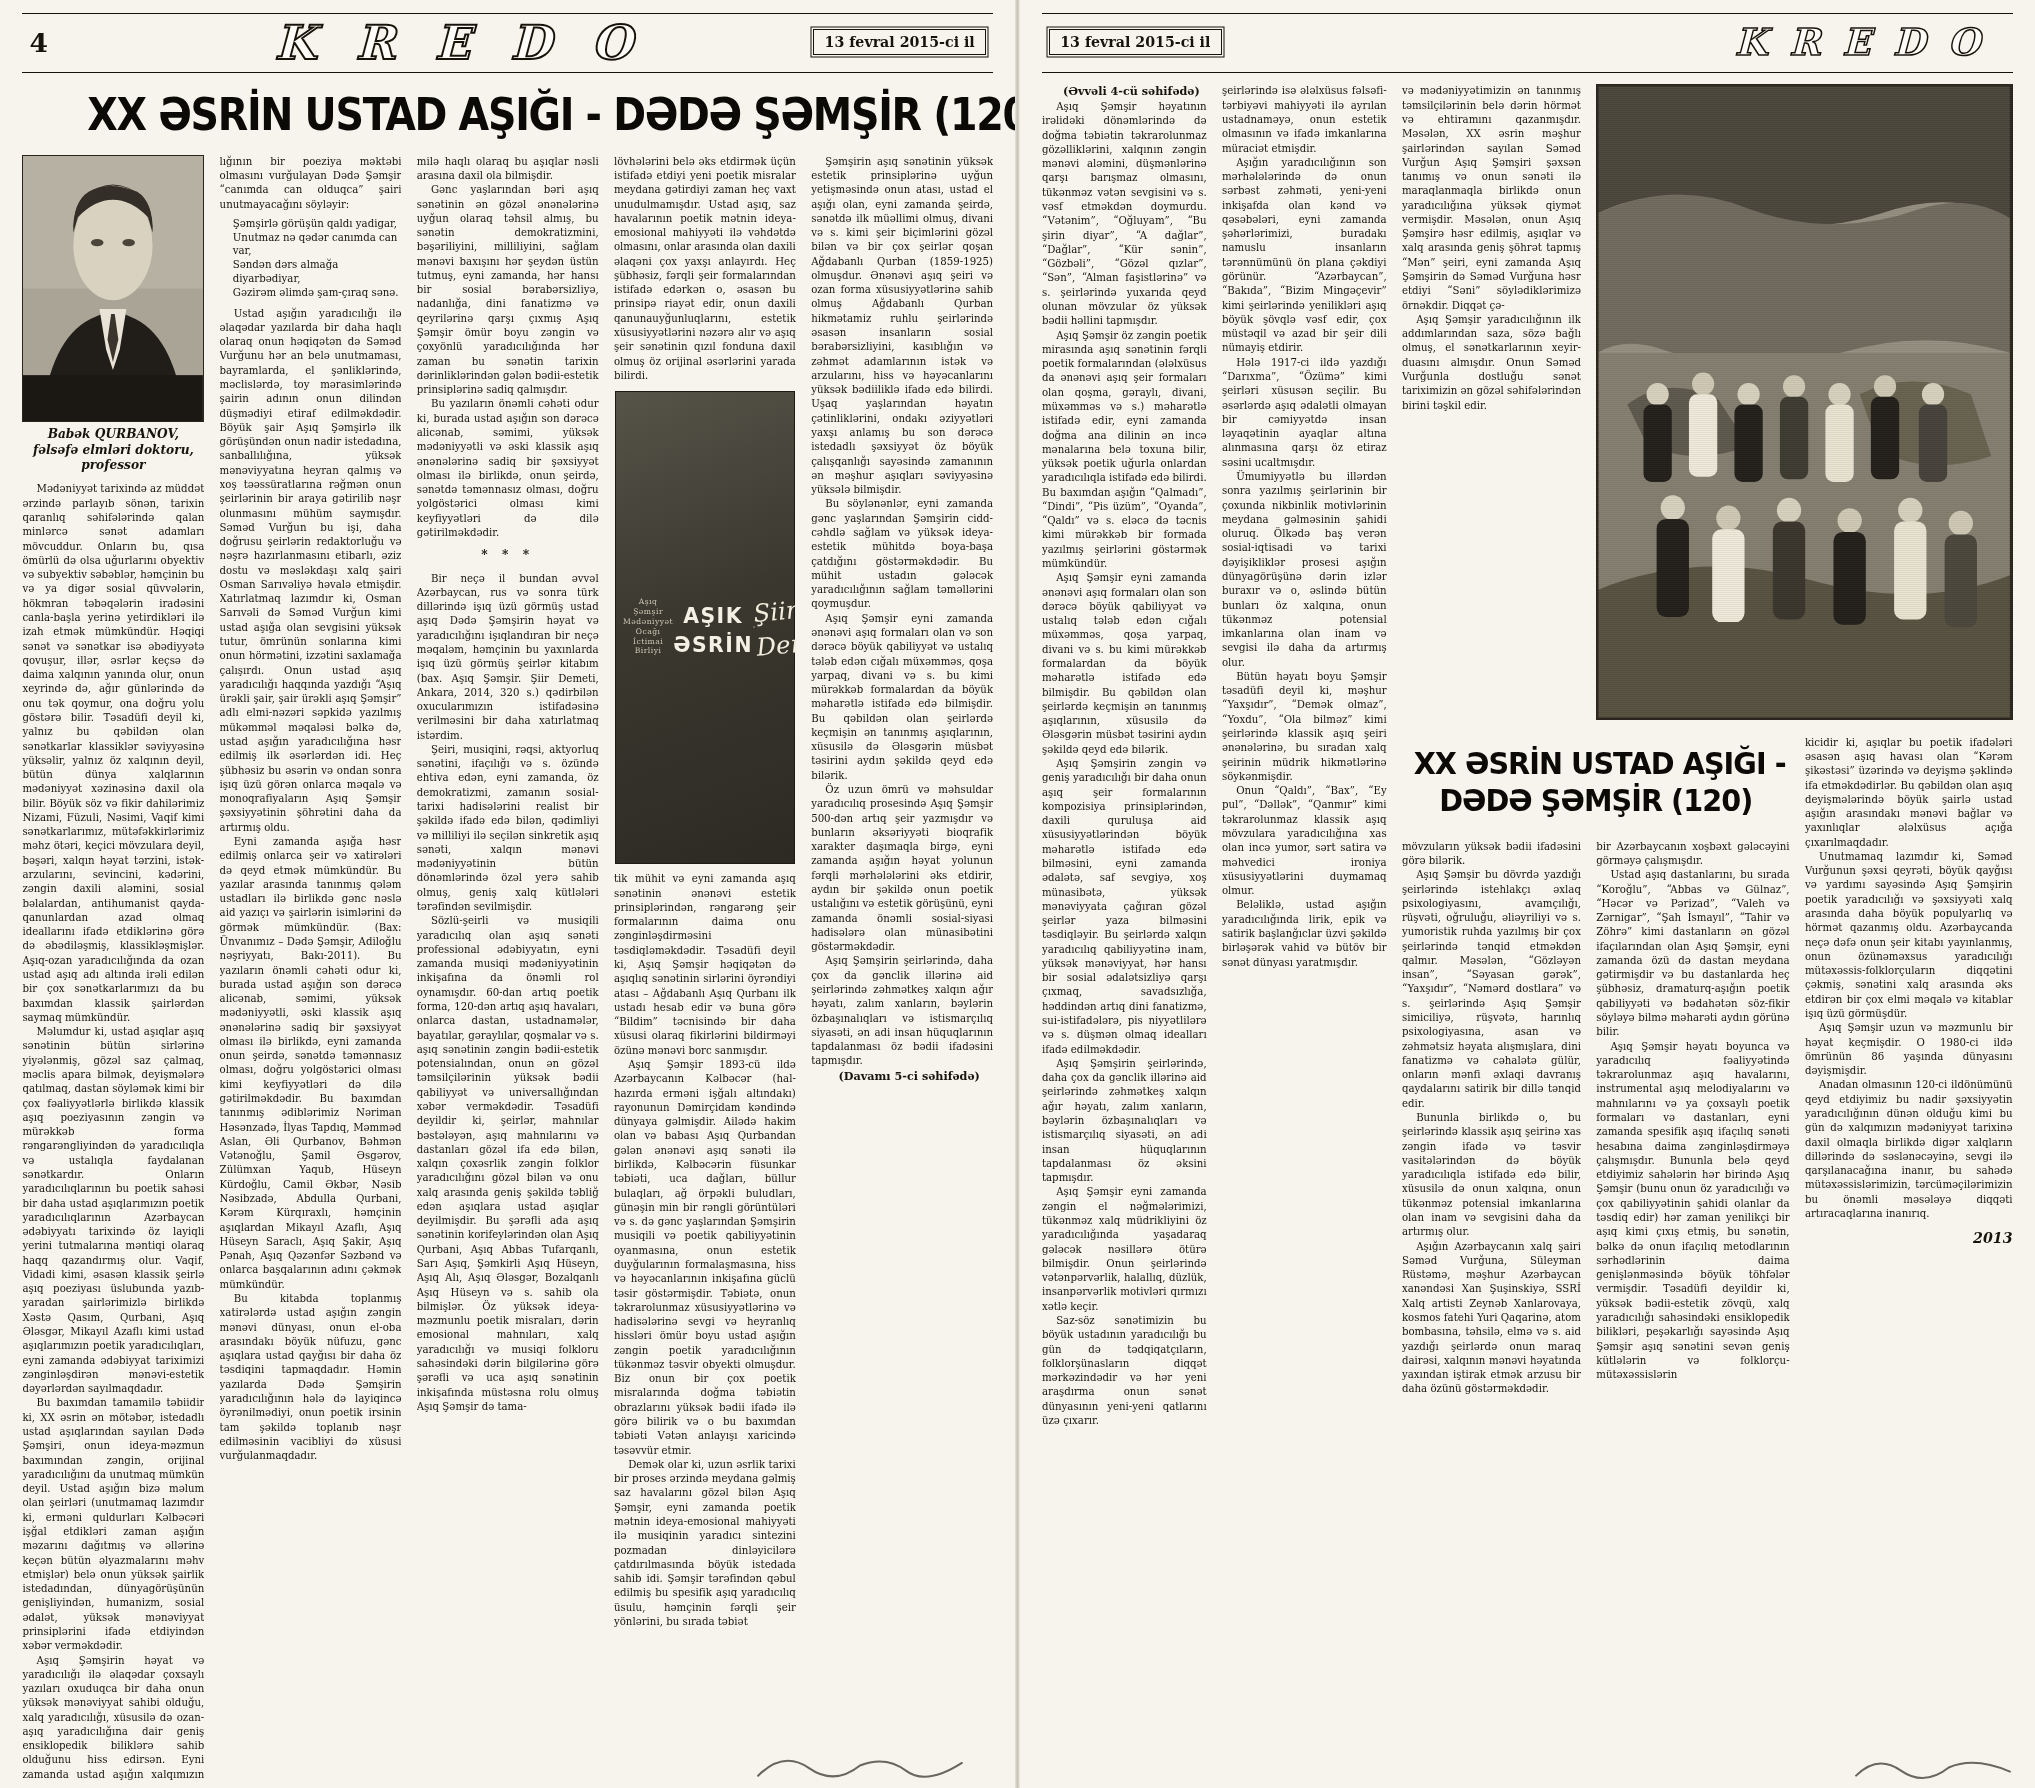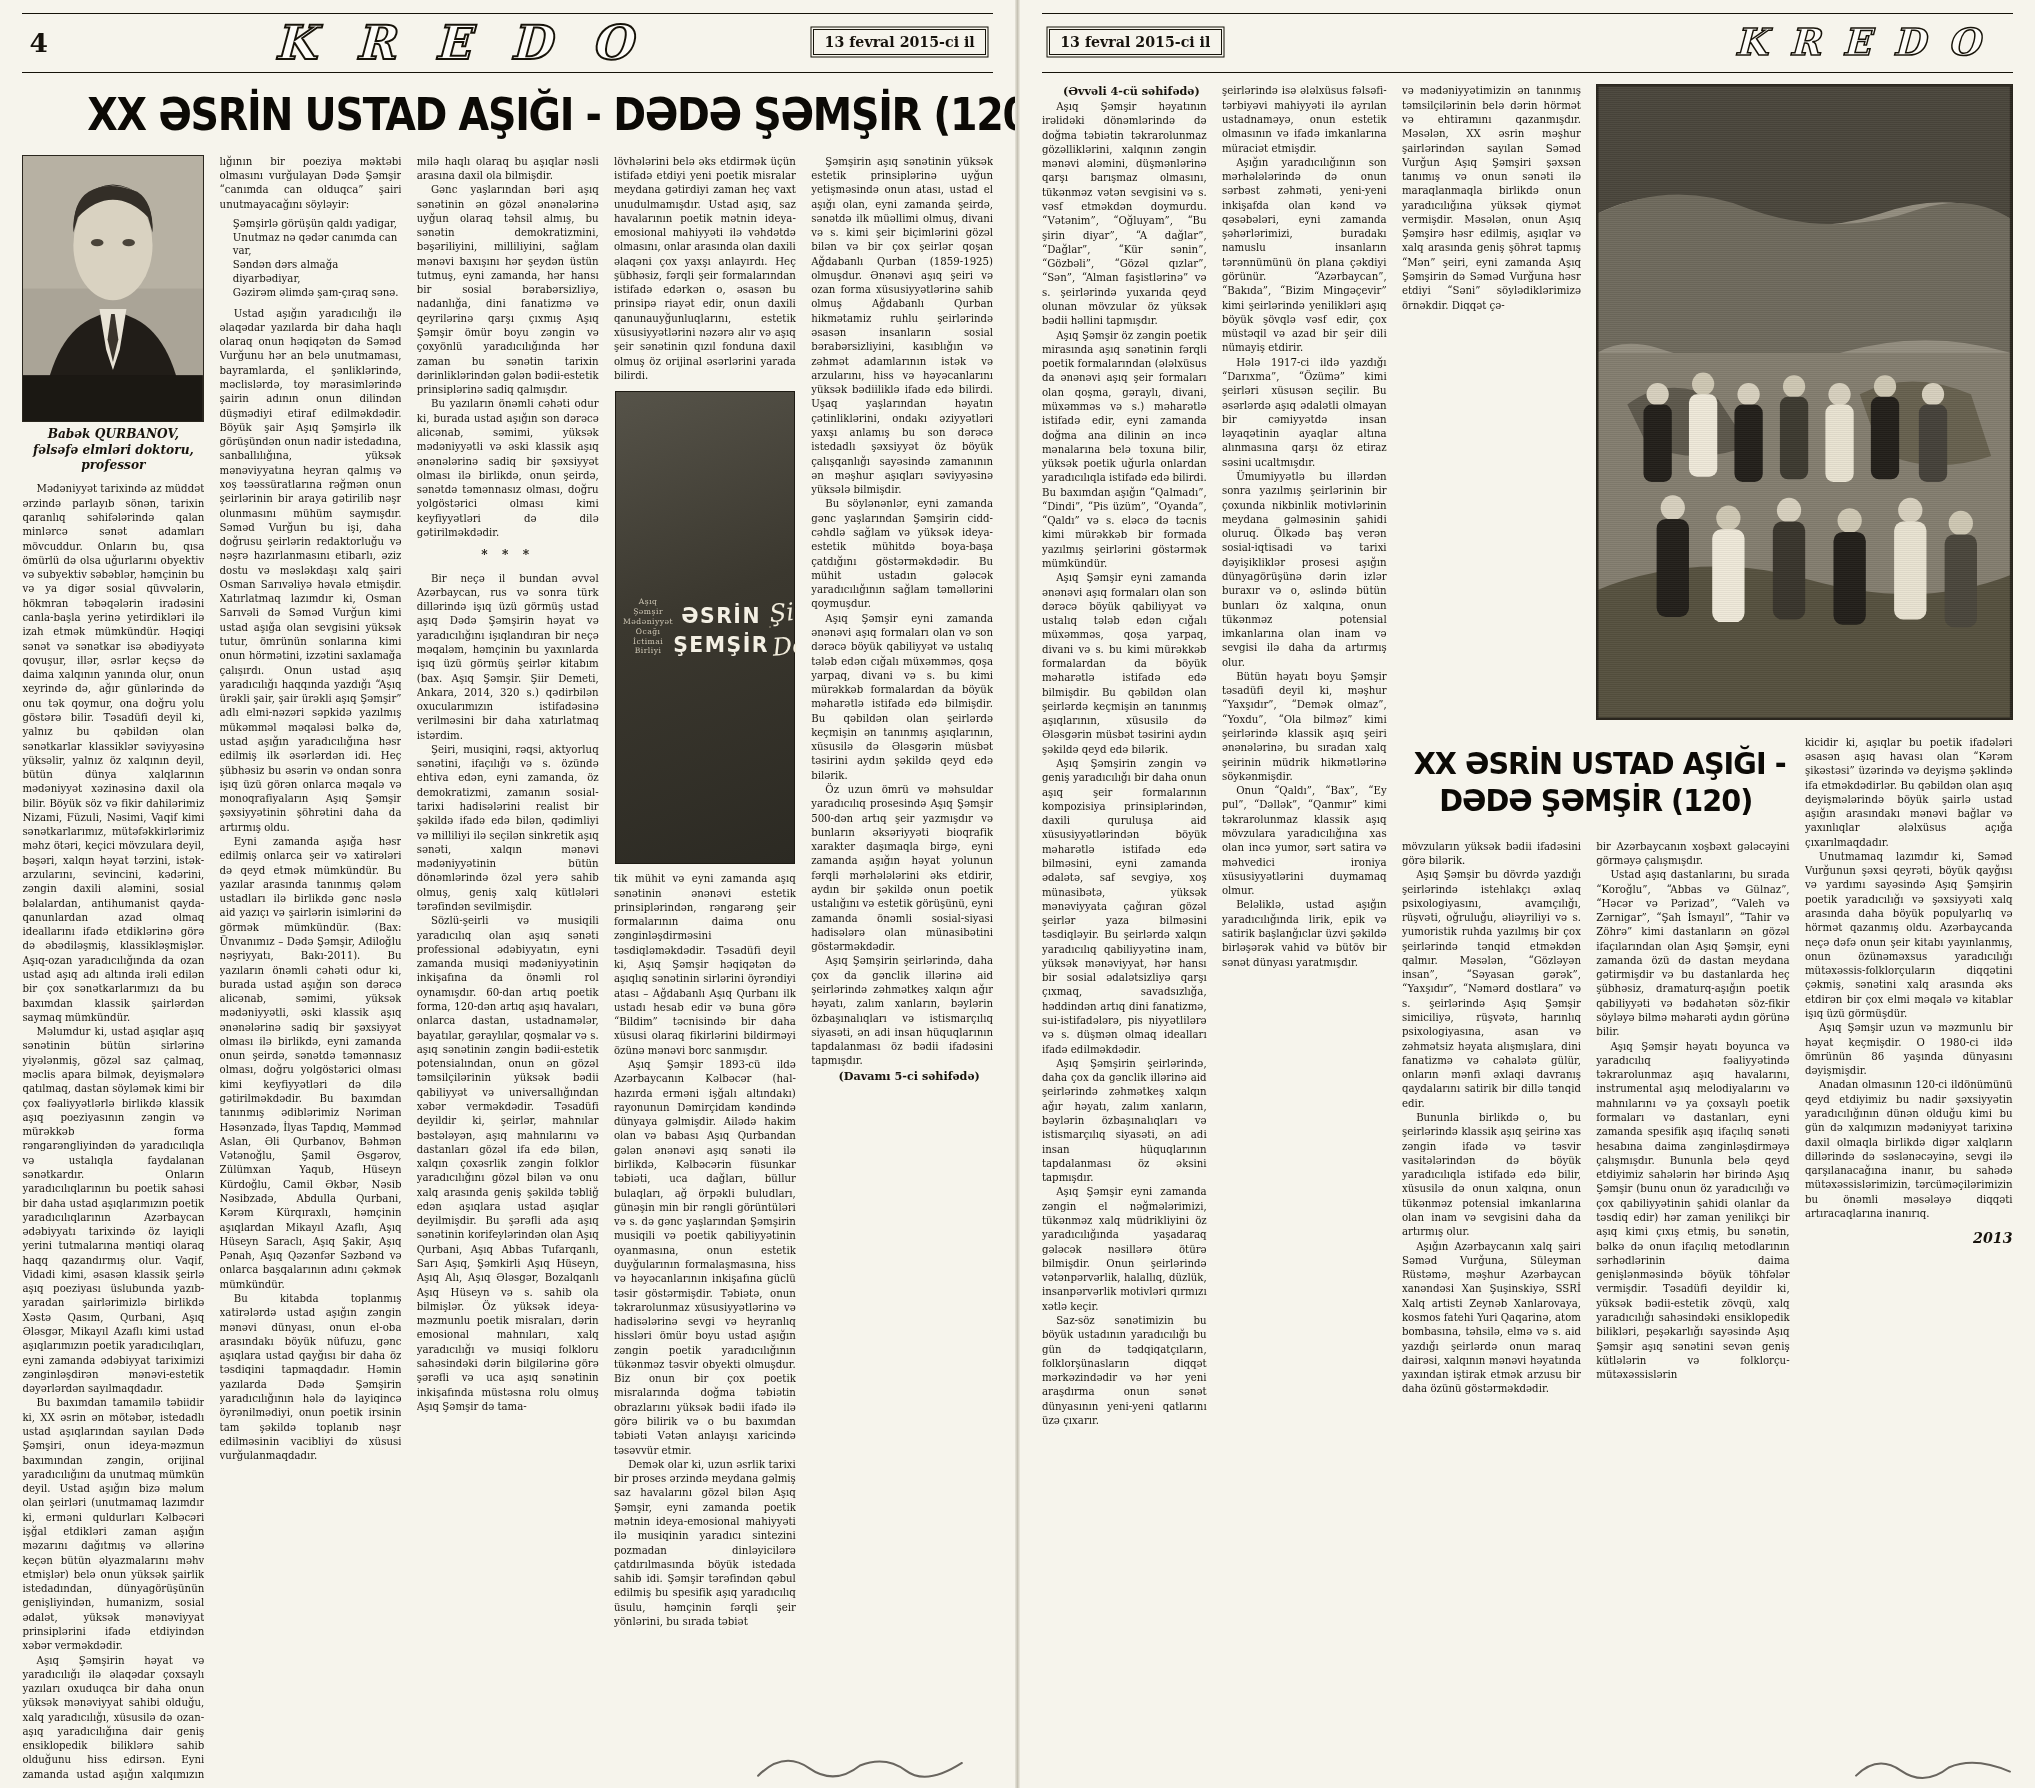--- a/index.html
+++ b/index.html
@@ -212,6 +212,7 @@
       <div class="col rc3top">
         <div class="paras cont">
             <p>və mədəniyyətimizin ən tanınmış təmsilçilərinin belə dərin hörmət və ehtiramını qazanmışdır. Məsələn, XX əsrin məşhur şairlərindən sayılan Səməd Vurğun Aşıq Şəmşiri şəxsən tanımış və onun sənəti ilə maraqlanmaqla birlikdə onun yaradıcılığına yüksək qiymət vermişdir. Məsələn, onun Aşıq Şəmşirə həsr edilmiş, aşıqlar və xalq arasında geniş şöhrət tapmış “Mən” şeiri, eyni zamanda Aşıq Şəmşirin də Səməd Vurğuna həsr etdiyi “Səni” söylədiklərimizə örnəkdir. Diqqət çə-</p>
+            <p>Aşıq Şəmşir yaradıcılığının ilk addımlarından saza, sözə bağlı olmuş, el sənətkarlarının xeyir-duasını almışdır. Onun Səməd Vurğunla dostluğu sənət tariximizin ən gözəl səhifələrindən birini təşkil edir.</p>
           </div>
       </div>
 

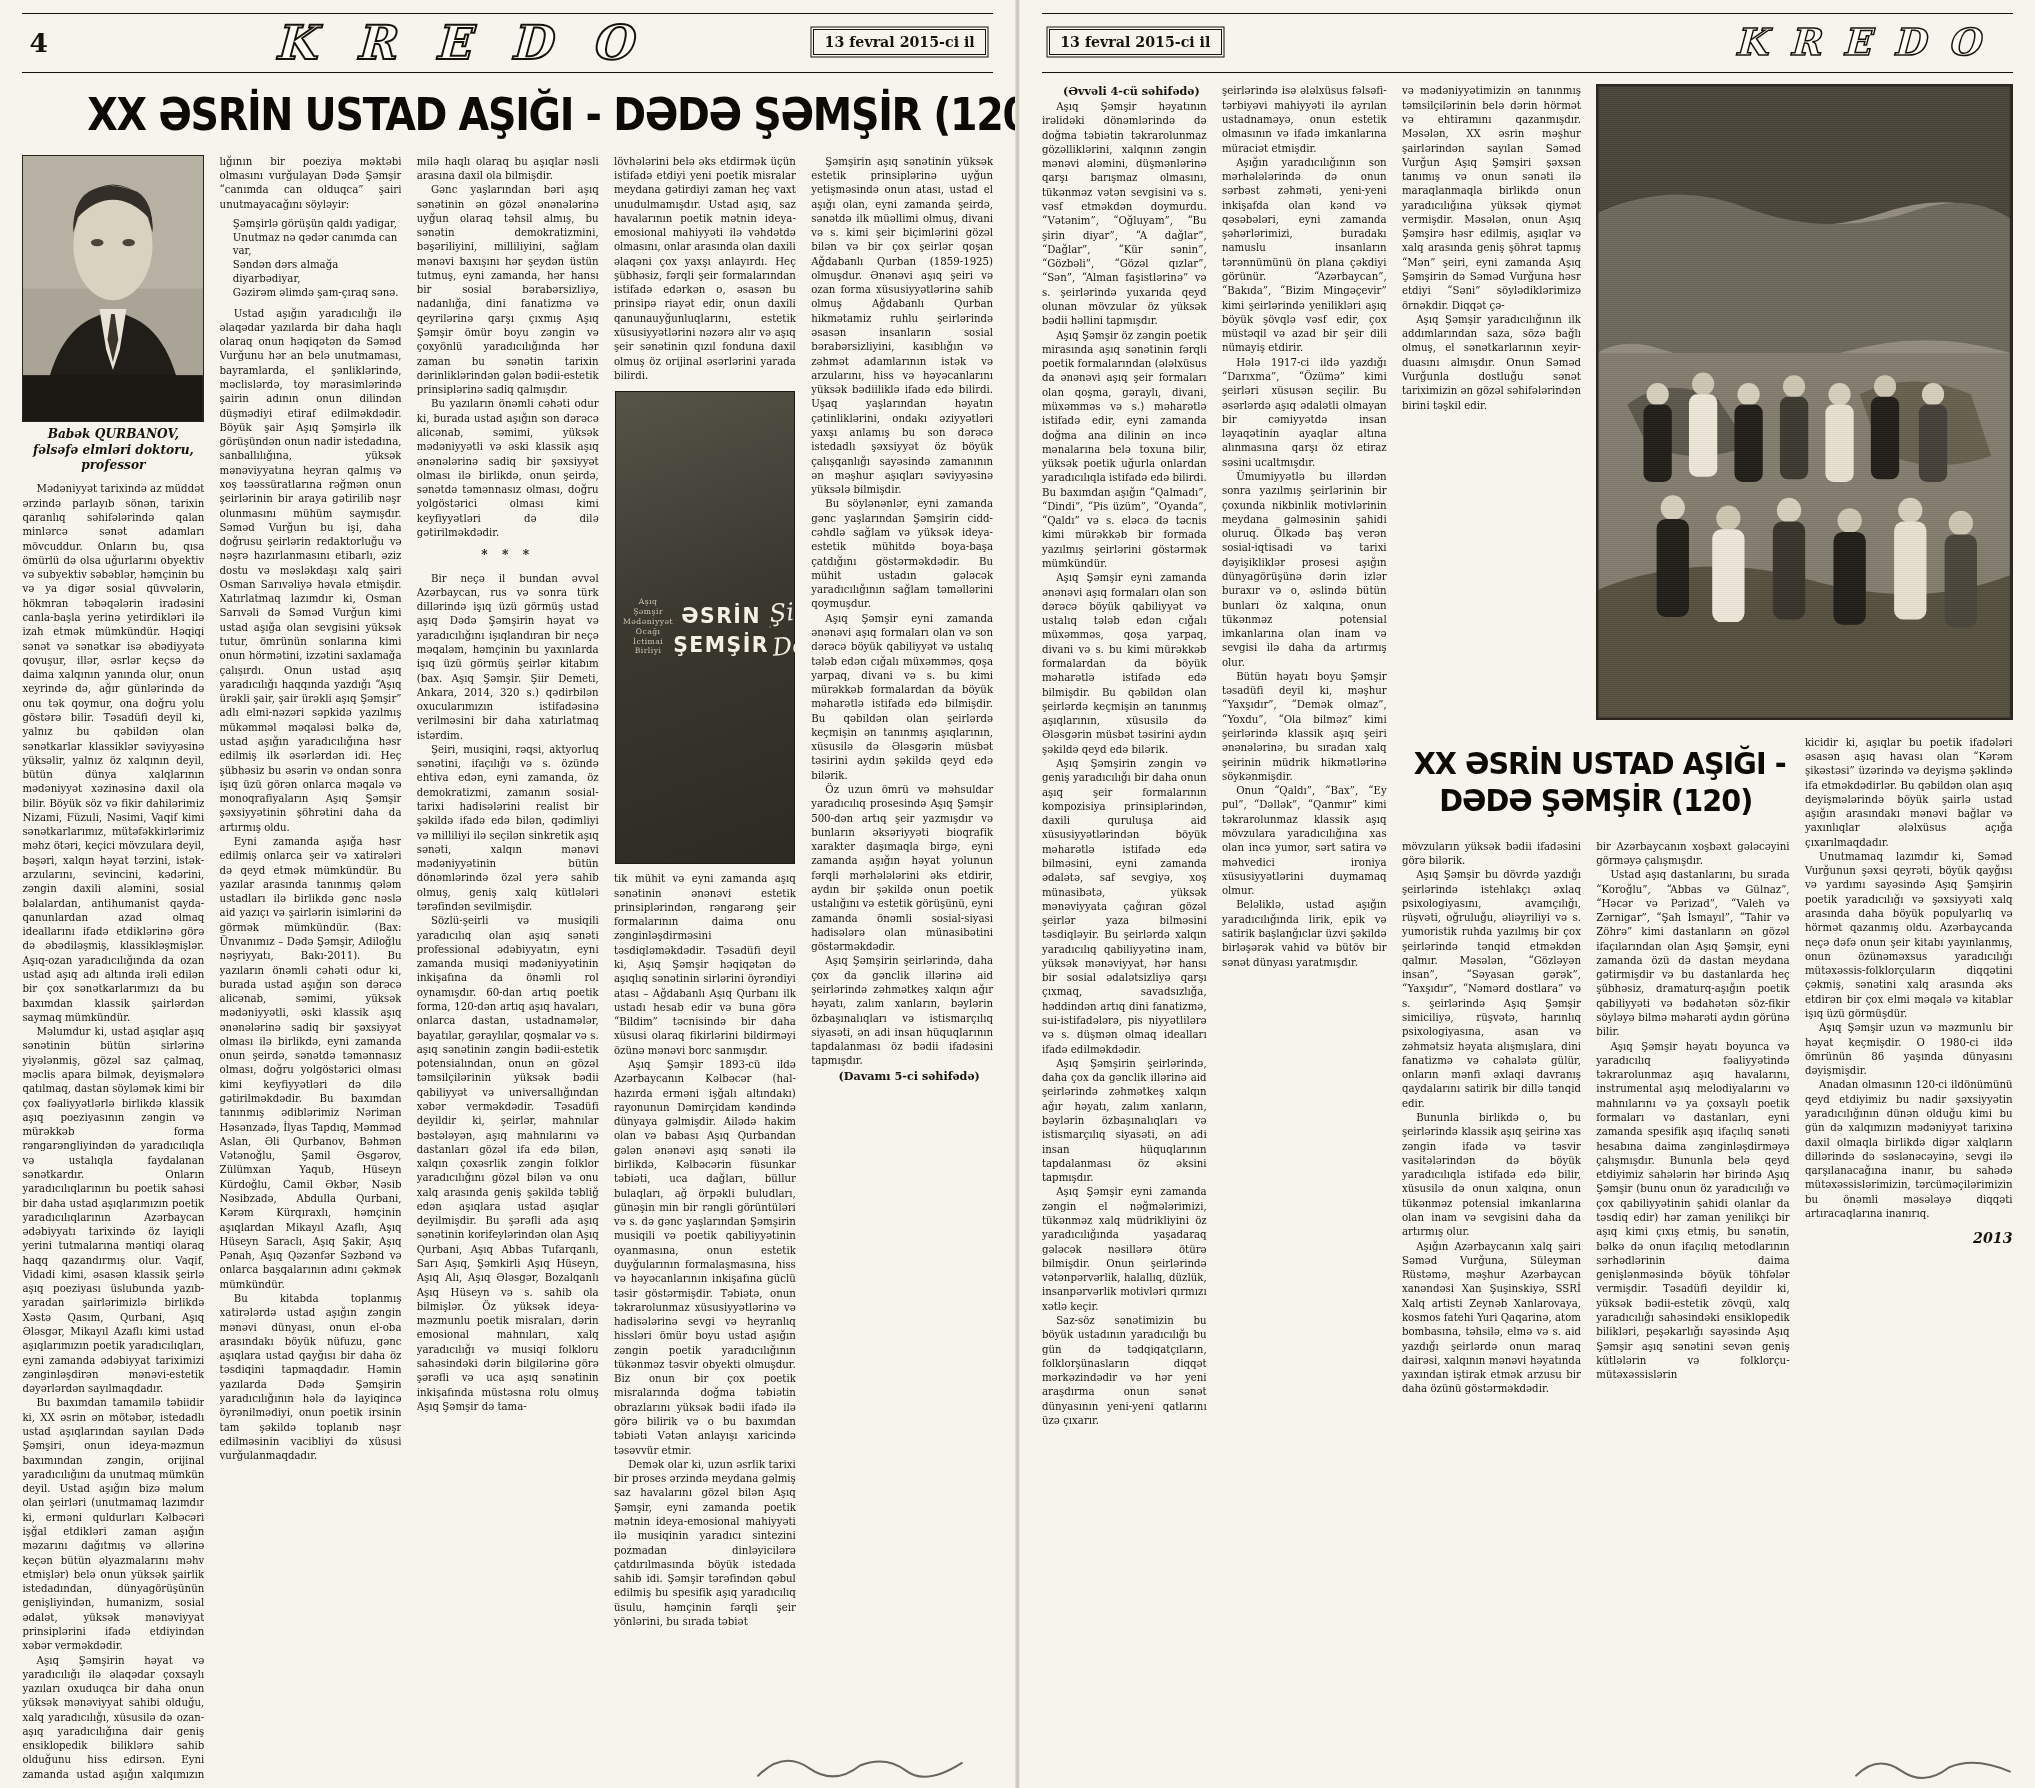--- a/index.html
+++ b/index.html
@@ -151,7 +151,7 @@
           </div>
         <div class="book-cover">
           <div class="bc-top">Aşıq Şəmşir Mədəniyyət Ocağı İctimai Birliyi</div>
-          <div class="bc-title">ƏSRİN ŞEMŞİR</div>
+          <div class="bc-title">AŞIK ƏSRİN</div>
           <div class="bc-art"></div>
           <div class="bc-script">Şiir Demeti</div>
         </div>

